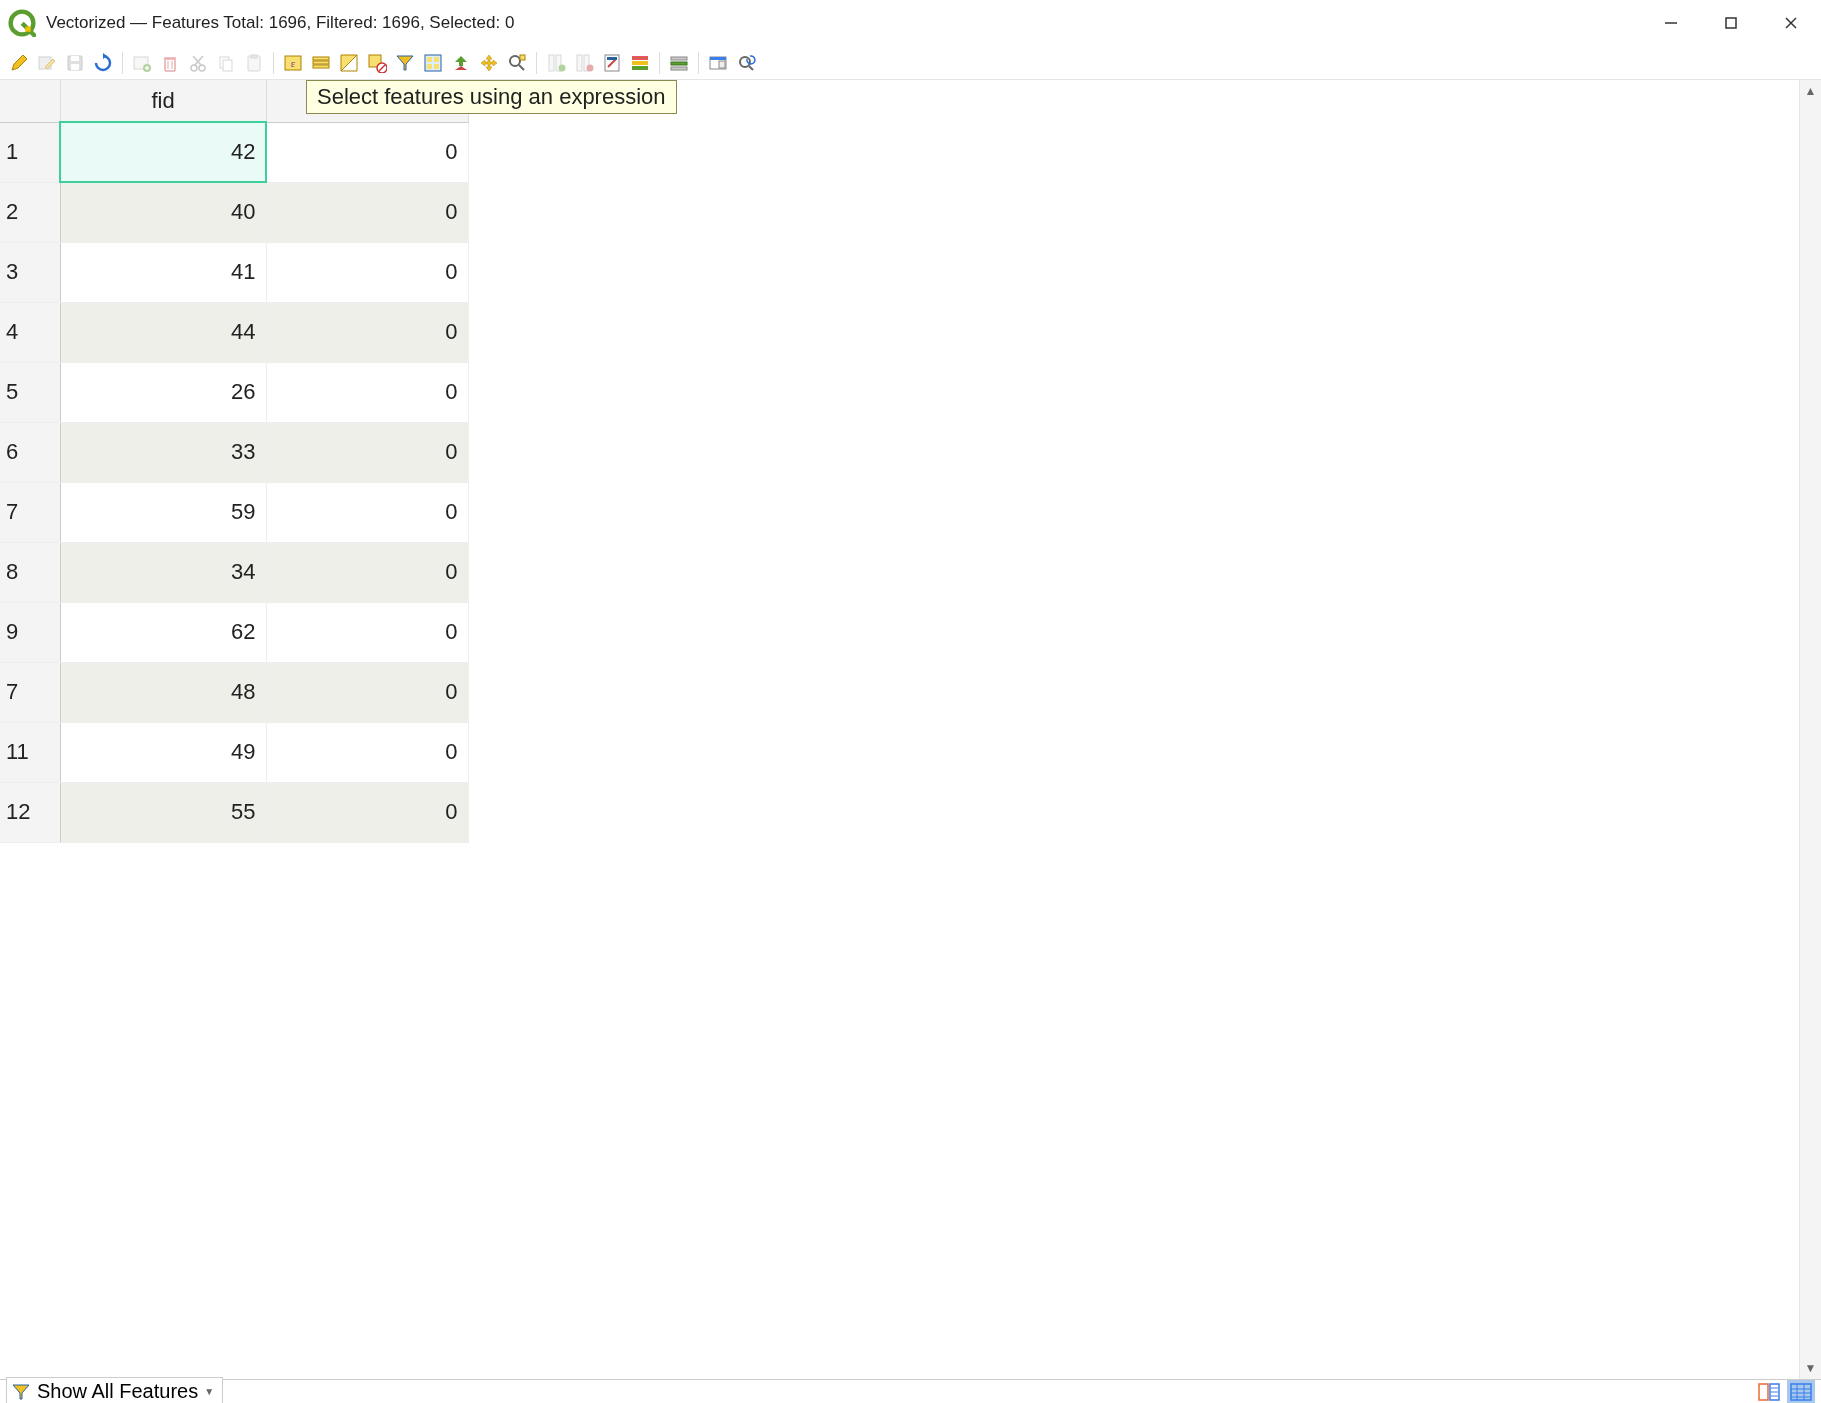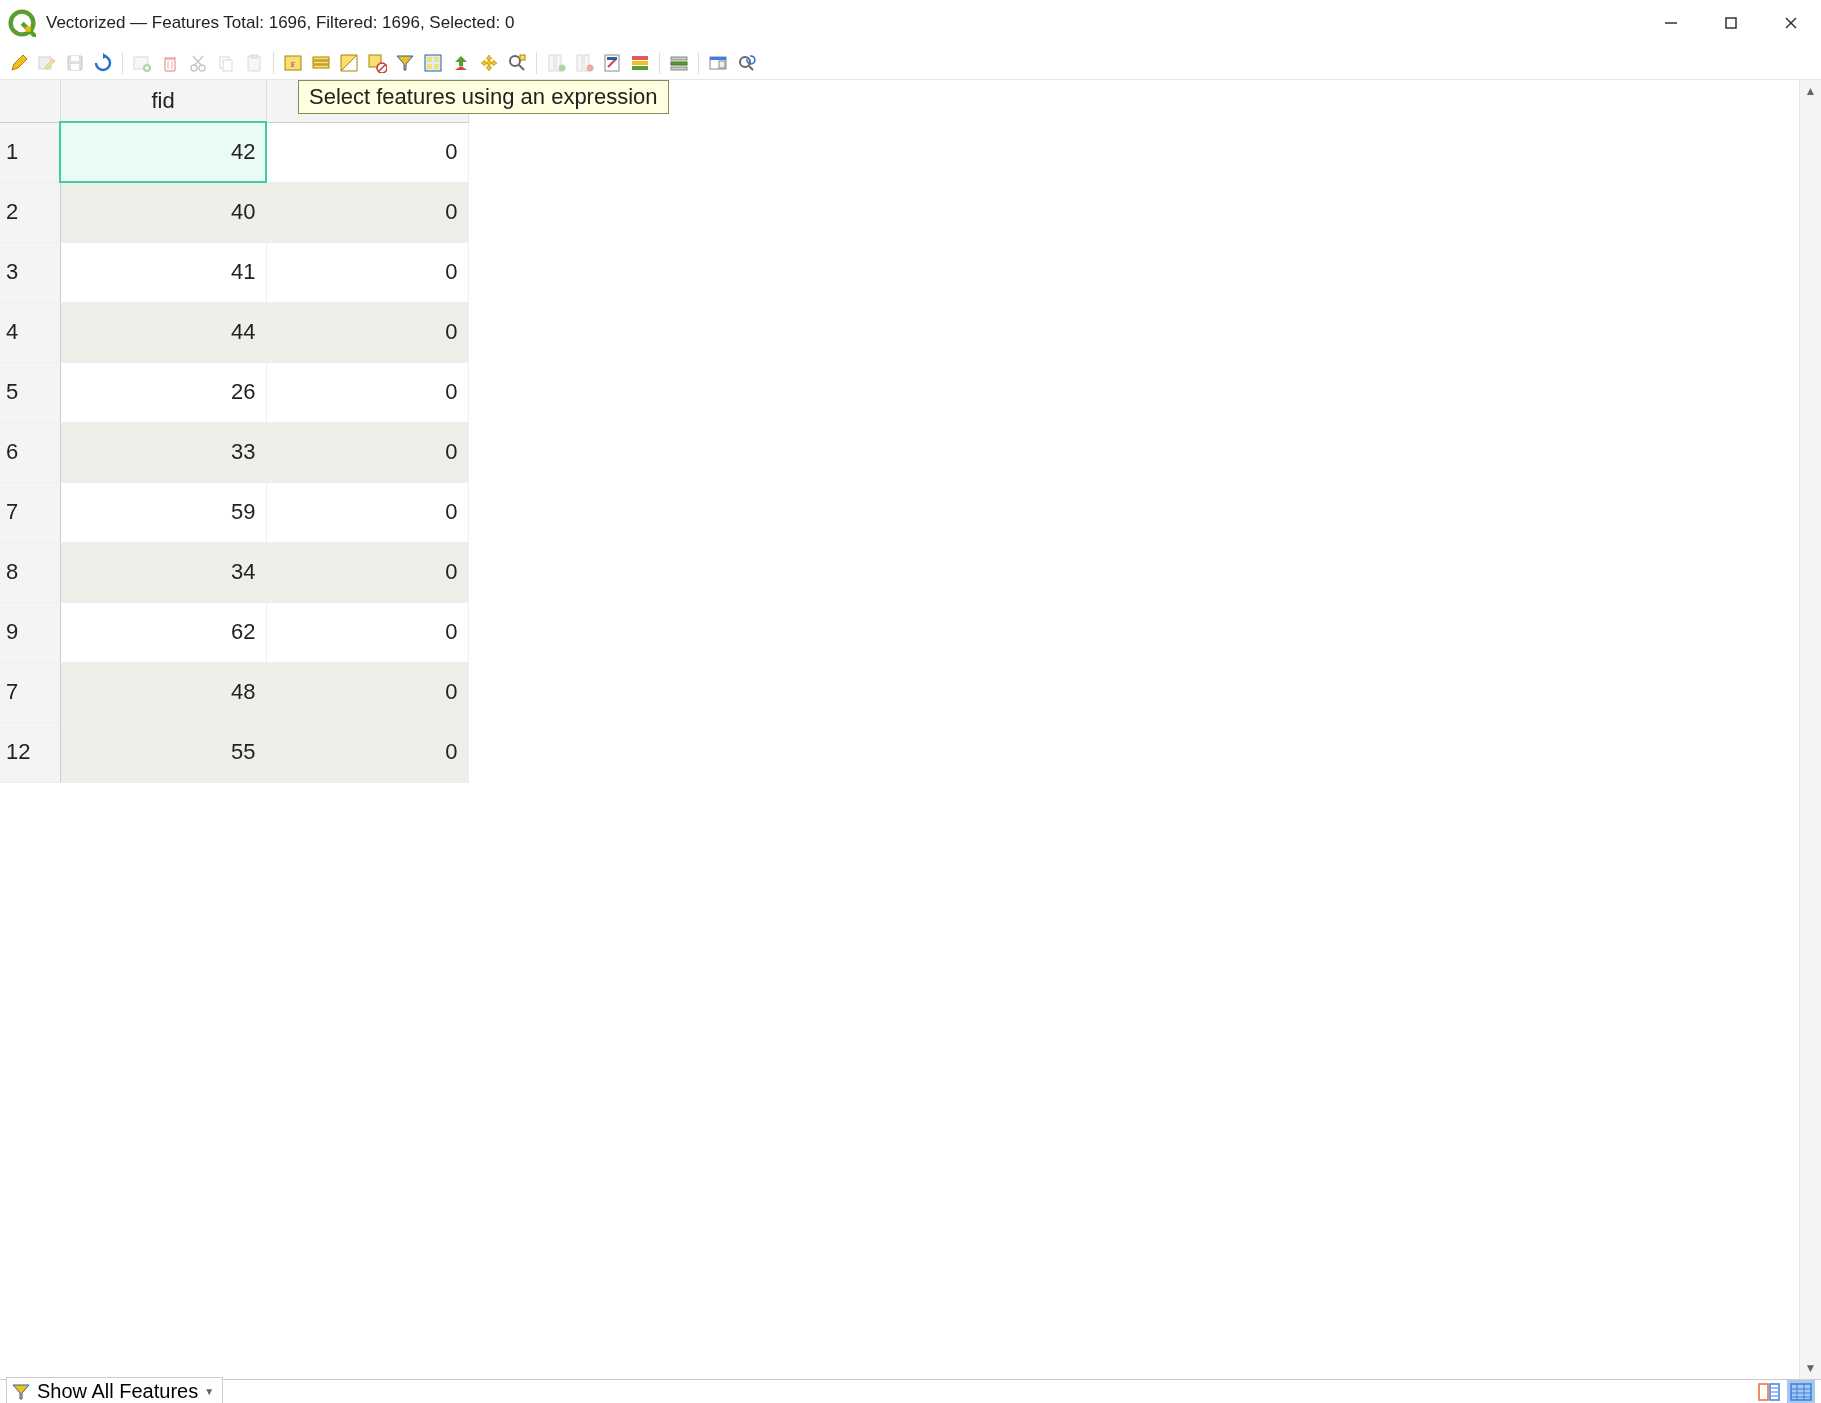--- a/index.html
+++ b/index.html
@@ -34,7 +34,7 @@
 
   
   .tooltip {
-    position: absolute; left: 298px; top: 80px;
+    position: absolute; left: 306px; top: 80px;
     background: #ffffe1; border: 1px solid #8a8a50;
     padding: 3px 10px; font-size: 22px; color: #222;
     z-index: 100; white-space: nowrap;

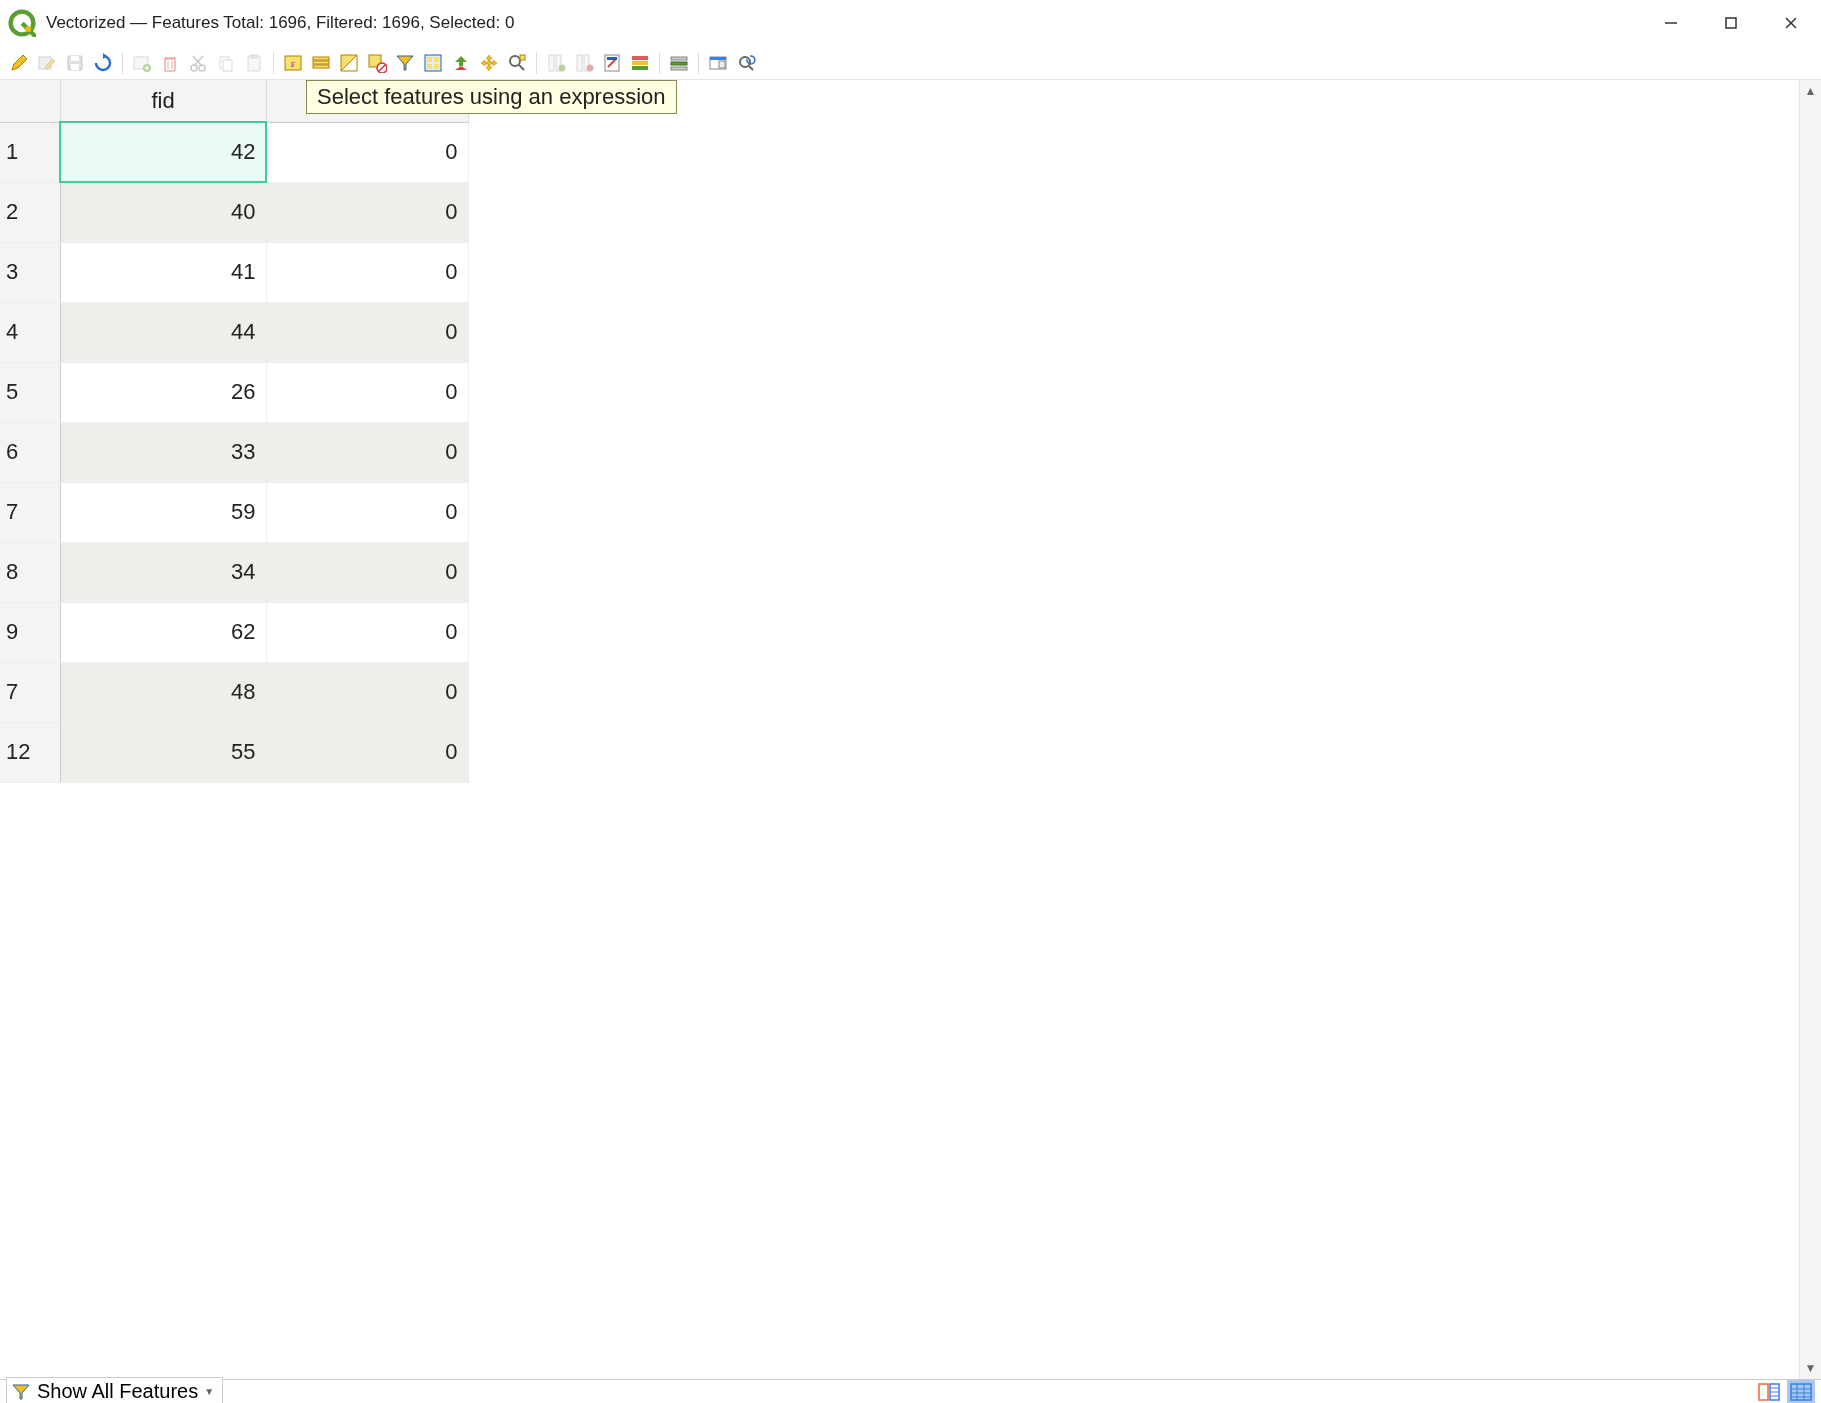--- a/index.html
+++ b/index.html
@@ -364,6 +364,11 @@
             <td class="data fid">48</td>
             <td class="data dn">0</td>
           </tr>
+          <tr class="odd">
+            <td class="rownum">11</td>
+            <td class="data fid">49</td>
+            <td class="data dn">0</td>
+          </tr>
           <tr class="even">
             <td class="rownum">12</td>
             <td class="data fid">55</td>

